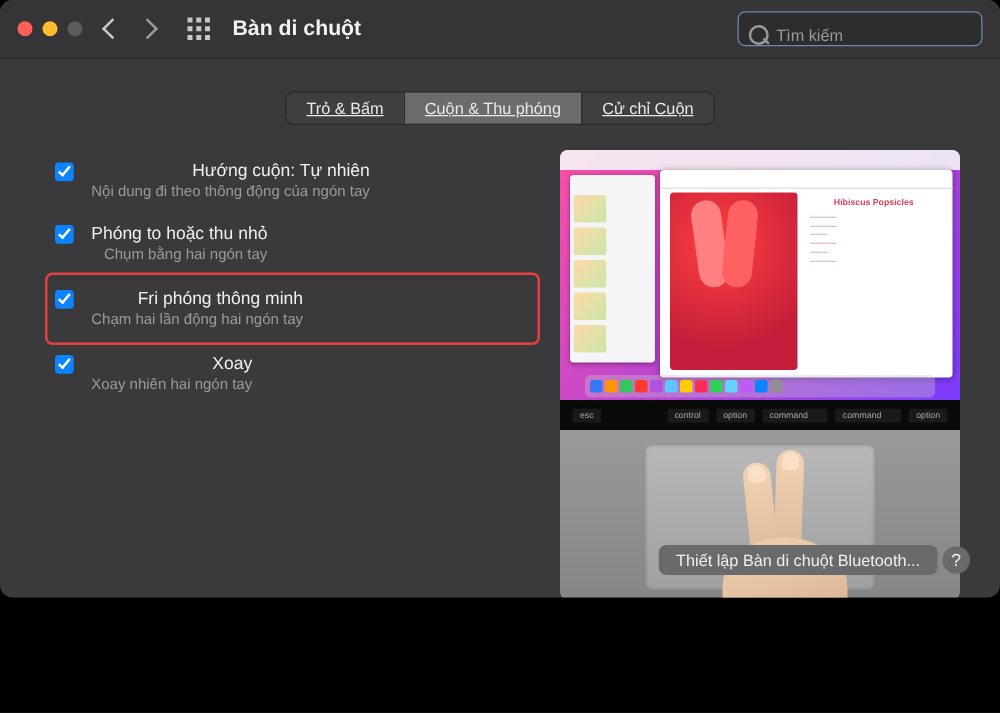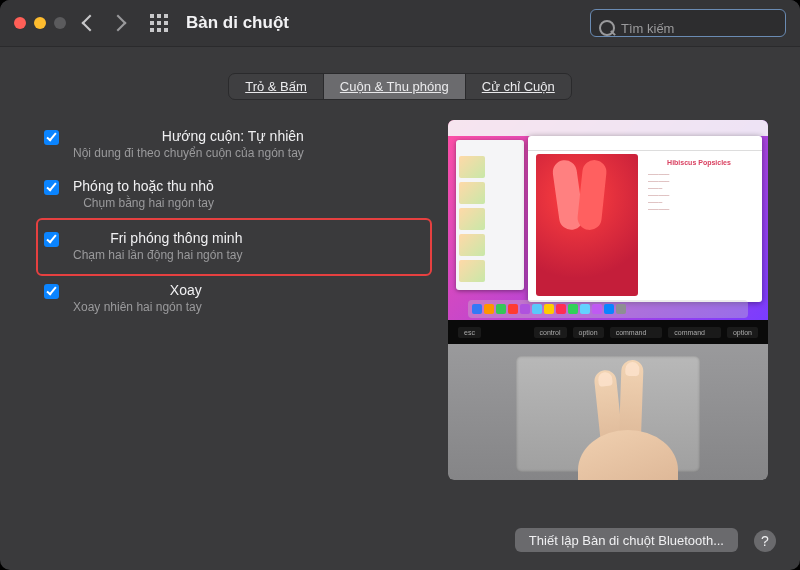--- a/index.html
+++ b/index.html
@@ -17,7 +17,7 @@
     --red:#e64040;
   }
   html,body{margin:0;padding:0;width:800px;height:570px;background:#000;overflow:hidden;font-family:-apple-system,Helvetica,Arial,sans-serif;}
-  .window{width:800px;height:570px;background:var(--bg);color:var(--text);border-radius:10px;overflow:hidden;position:relative;}
+  .window{width:800px;height:478px;background:var(--bg);color:var(--text);border-radius:10px;overflow:hidden;position:relative;}
   
   .titlebar{height:46px;background:var(--header);display:flex;align-items:center;padding:0 14px;border-bottom:1px solid #2a2a2c;}
   .traffic{display:flex;gap:8px;margin-right:18px;}

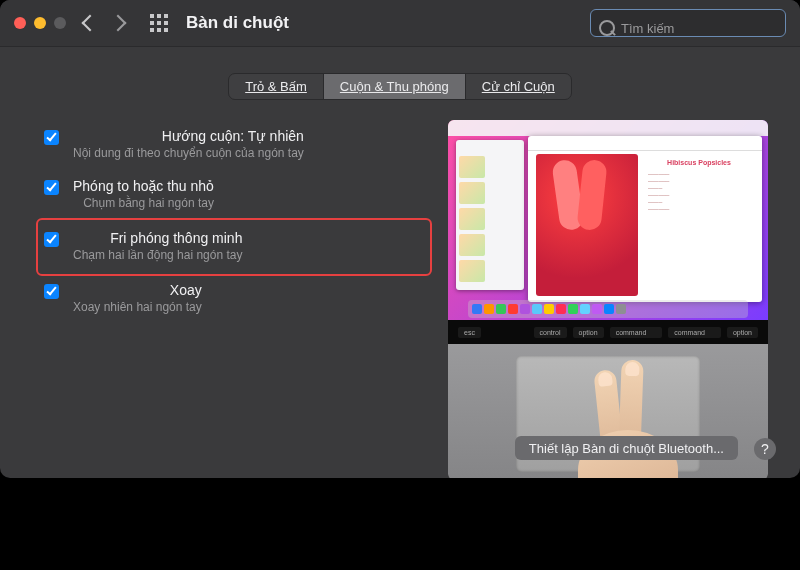--- a/index.html
+++ b/index.html
@@ -137,7 +137,7 @@
         <div class="chk"></div>
         <div class="opt-text">
           <div class="t1">Hướng cuộn: Tự nhiên</div>
-          <div class="t2">Nội dung đi theo chuyển cuộn của ngón tay</div>
+          <div class="t2">Nội dung đi theo thông động của ngón tay</div>
         </div>
       </div>
 

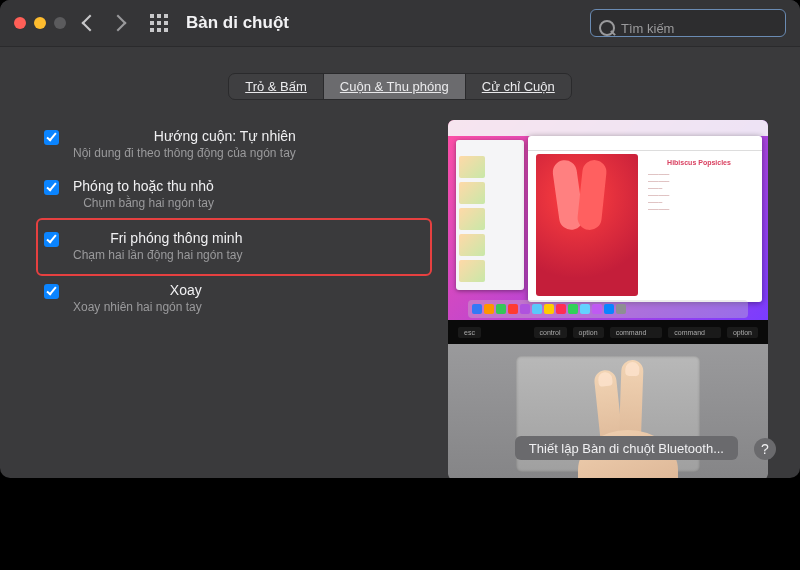--- a/index.html
+++ b/index.html
@@ -84,7 +84,7 @@
   .f2{left:62px;bottom:54px;transform:rotate(2deg);height:96px;}
   .nail{position:absolute;top:2px;left:4px;right:4px;height:14px;background:rgba(255,230,210,.7);border-radius:7px 7px 4px 4px;}
   
-  .footer{position:absolute;right:24px;bottom:18px;display:flex;gap:16px;align-items:flex-end;}
+  .footer{position:absolute;right:24px;bottom:18px;display:flex;gap:4px;align-items:center;}
   .btn{background:var(--btn);color:#f0f0f2;font-size:13px;border:none;border-radius:6px;height:24px;padding:0 14px;cursor:pointer;}
   .help{width:22px;height:22px;border-radius:50%;background:var(--btn);color:#f0f0f2;font-size:14px;display:flex;align-items:center;justify-content:center;cursor:pointer;}
 </style>

